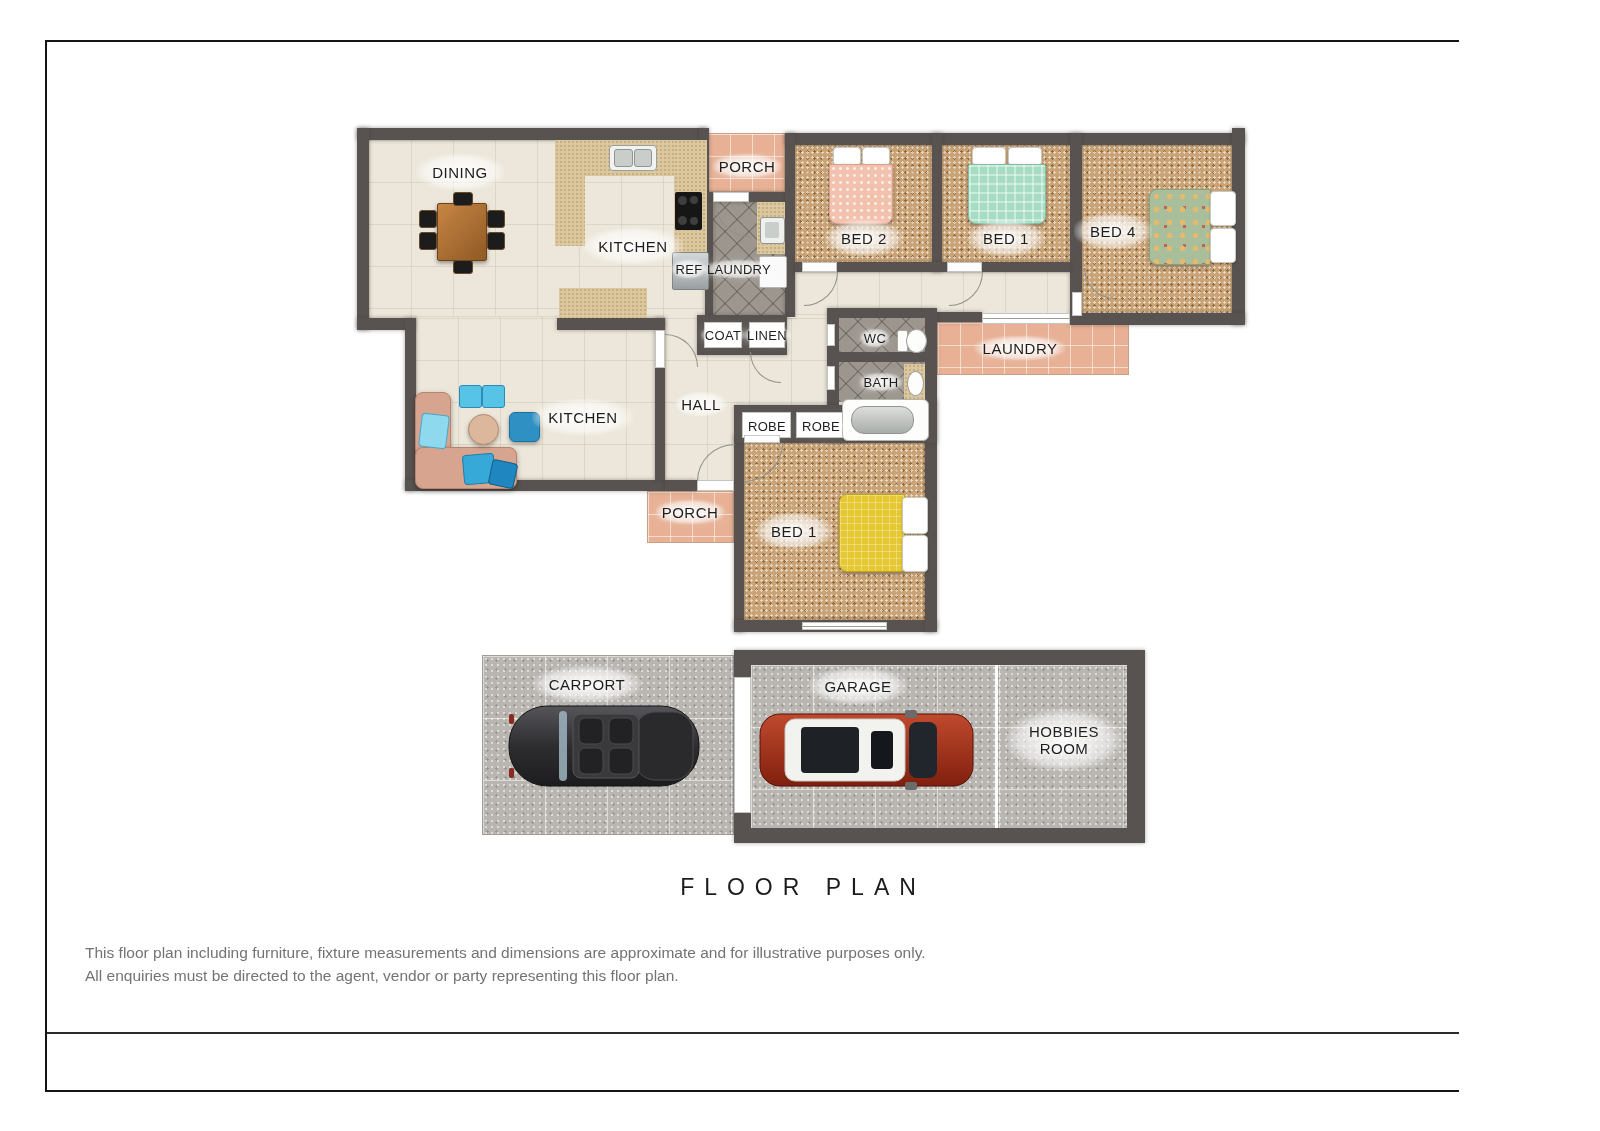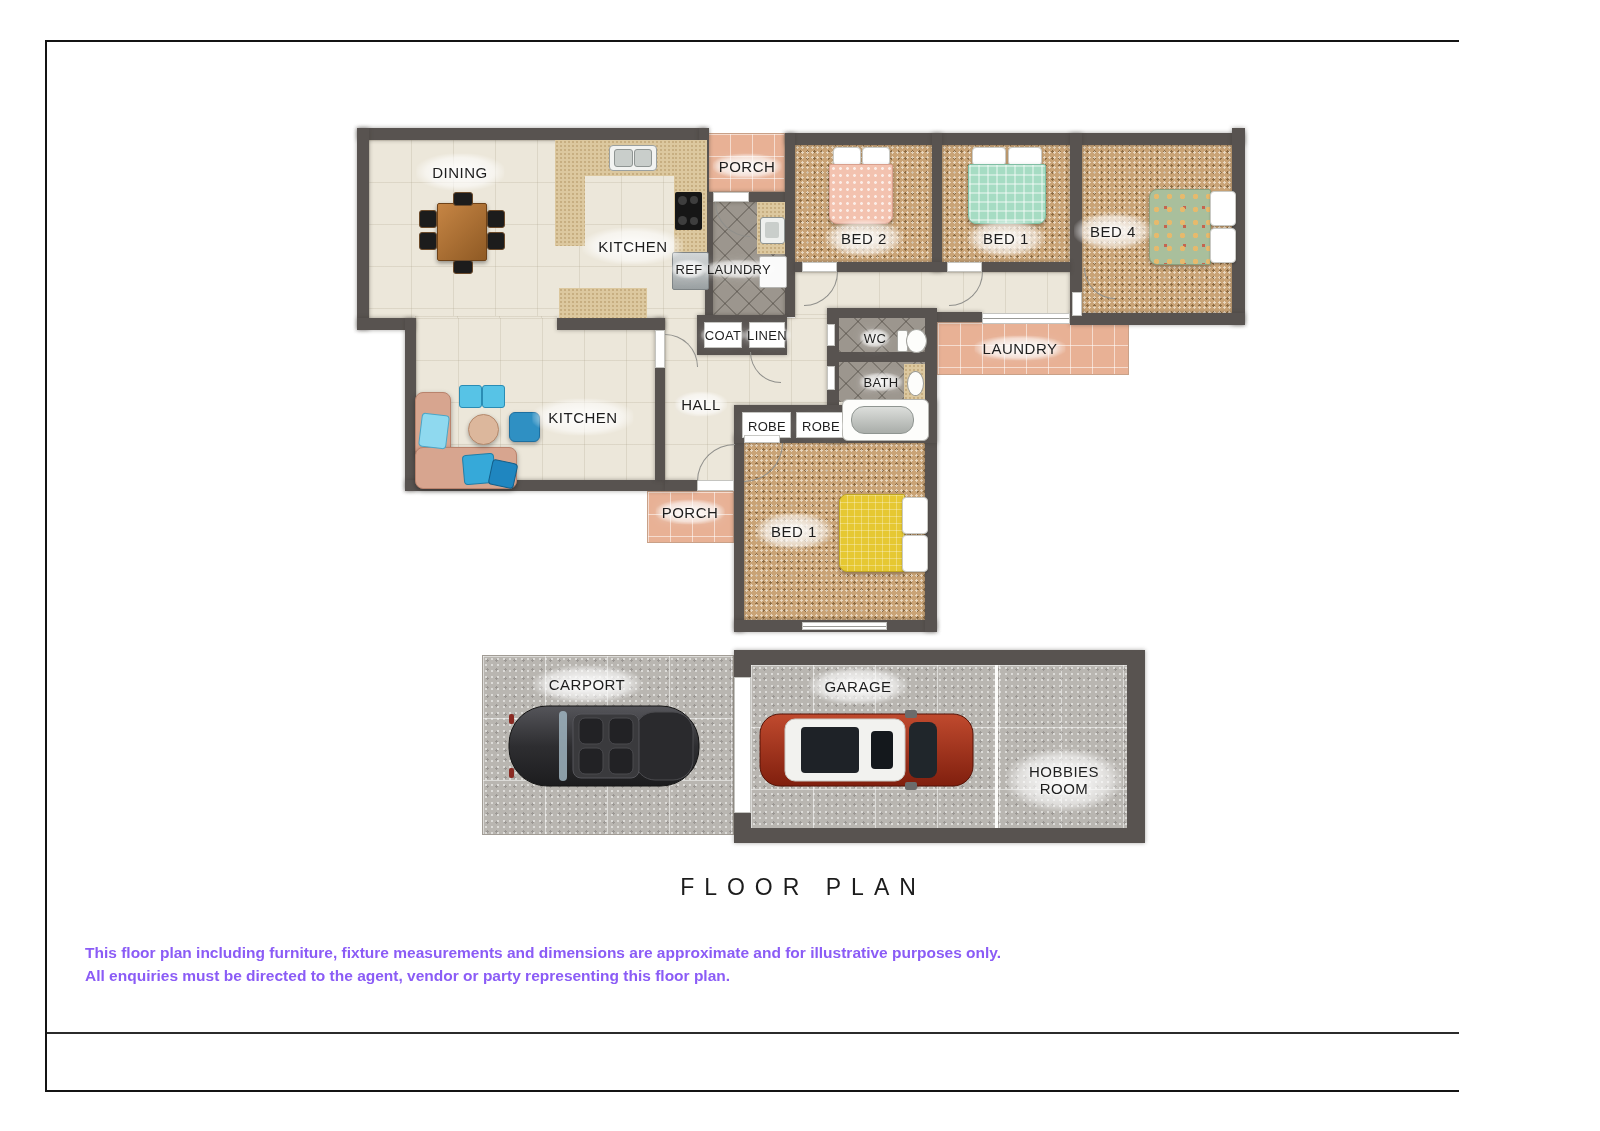--- a/index.html
+++ b/index.html
@@ -260,7 +260,7 @@
   <div class="lbl" style="left:787px;top:531px;">BED 1</div>
   <div class="lbl" style="left:580px;top:684px;">CARPORT</div>
   <div class="lbl" style="left:851px;top:686px;">GARAGE</div>
-  <div class="lbl lbl-wrap" style="left:1057px;top:780px;">HOBBIES ROOM</div>
+  <div class="lbl lbl-wrap" style="left:1057px;top:740px;">HOBBIES ROOM</div>
 
   <div class="abs" id="floorplan-heading">FLOOR PLAN</div>
 

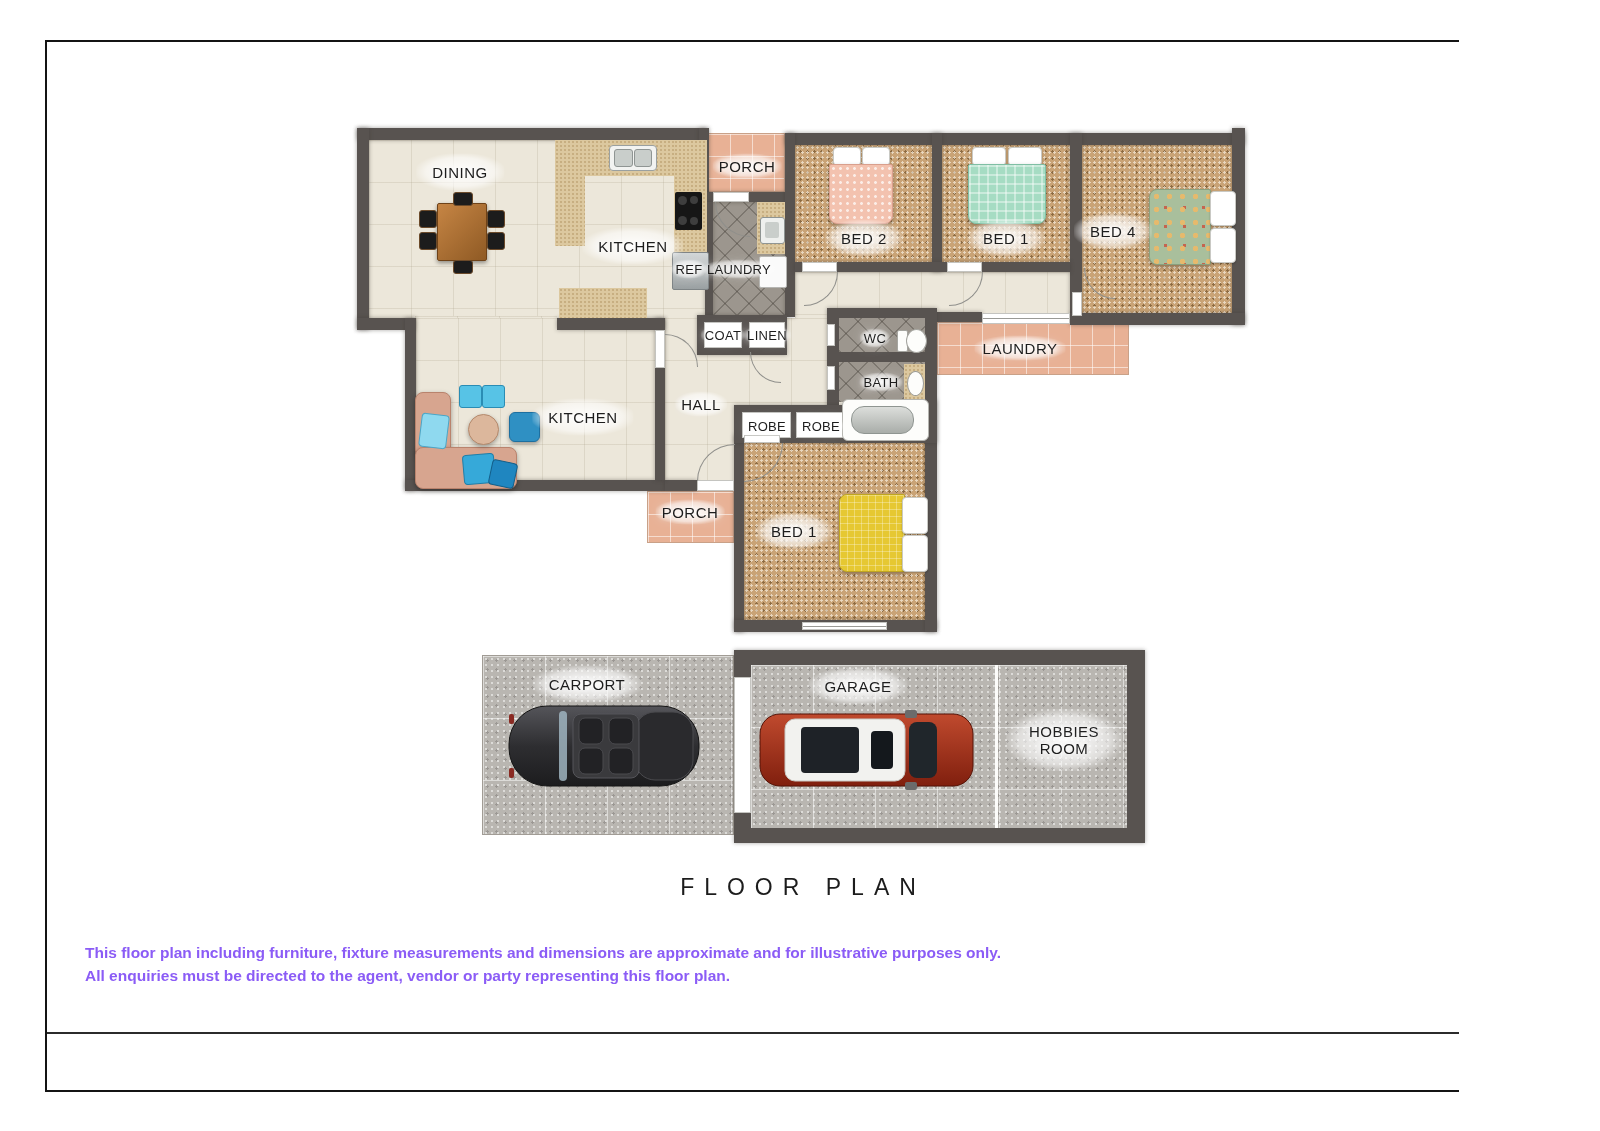--- a/index.html
+++ b/index.html
@@ -50,7 +50,7 @@
   .chair{background:#1c1c1c;border:1px solid #6b4a2a;border-radius:3px;}
   
   #floorplan-heading{left:796px;top:874px;transform:translateX(-50%);font-size:23px;letter-spacing:10px;color:#1c1c1c;}
-  #disclaimer{left:78px;top:942px;font-size:15.5px;line-height:22.5px;color:#8b5cf6;font-weight:bold;}
+  #disclaimer{left:78px;top:942px;font-size:15.5px;line-height:22.5px;color:#737373;}
   #address{left:76px;top:1044px;font-size:30px;color:#000;}
 </style>
 </head>

